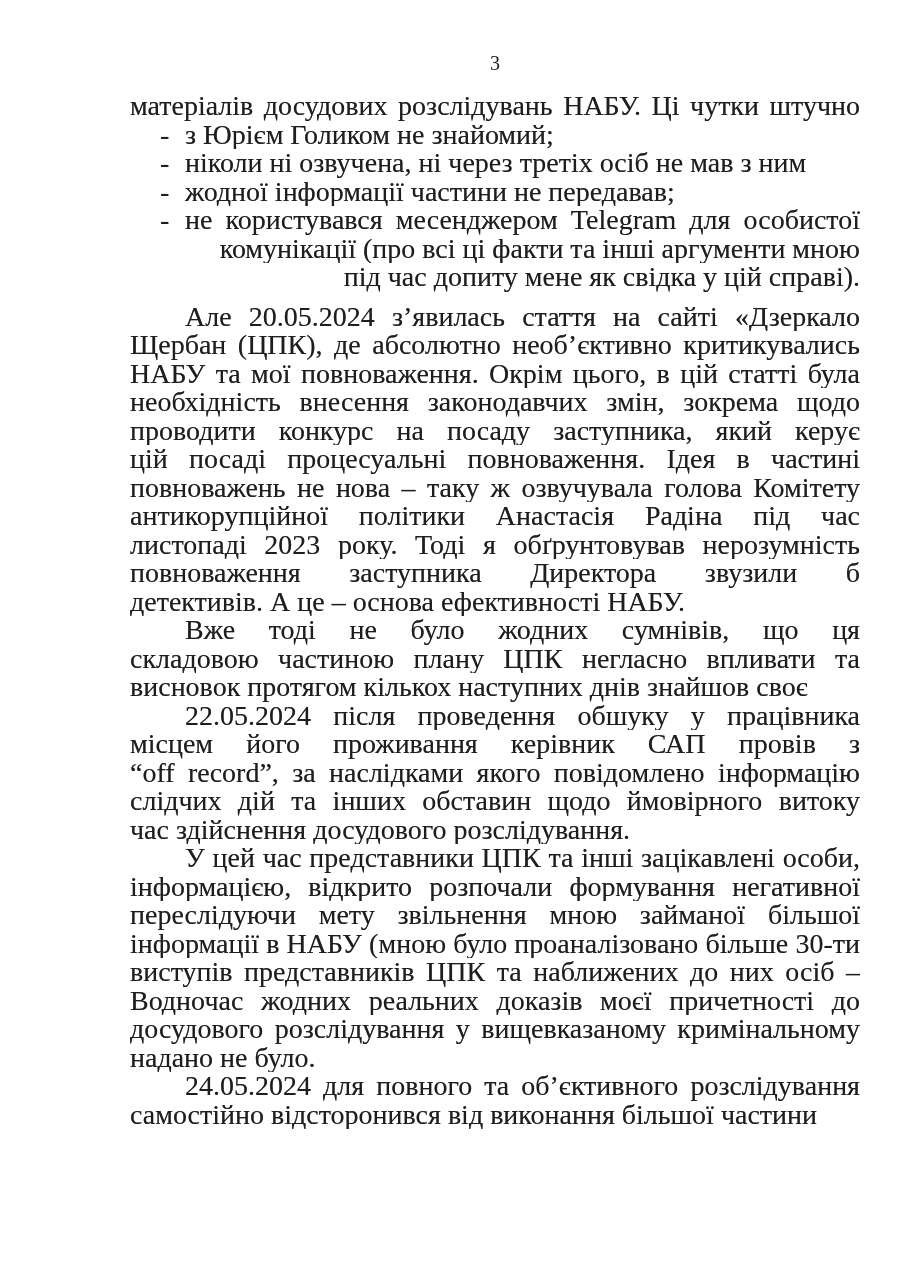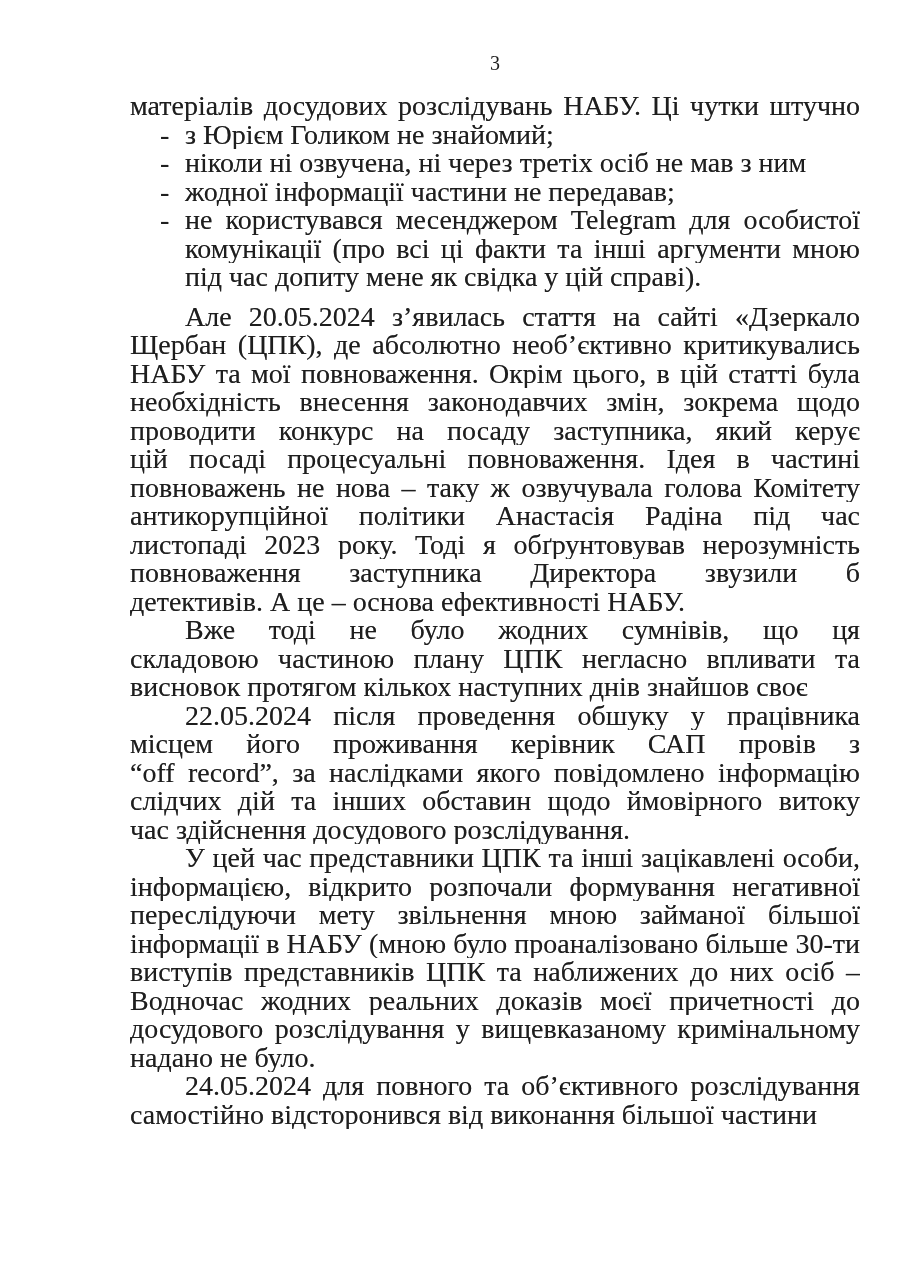--- a/index.html
+++ b/index.html
@@ -55,7 +55,7 @@
     left: 30px;
     top: 0;
   }
-  .line.bullet-cont { padding-left: 55px; }
+  .line.bullet-cont { padding-left: 55px; text-align: right; }
 </style>
 </head>
 <body>

